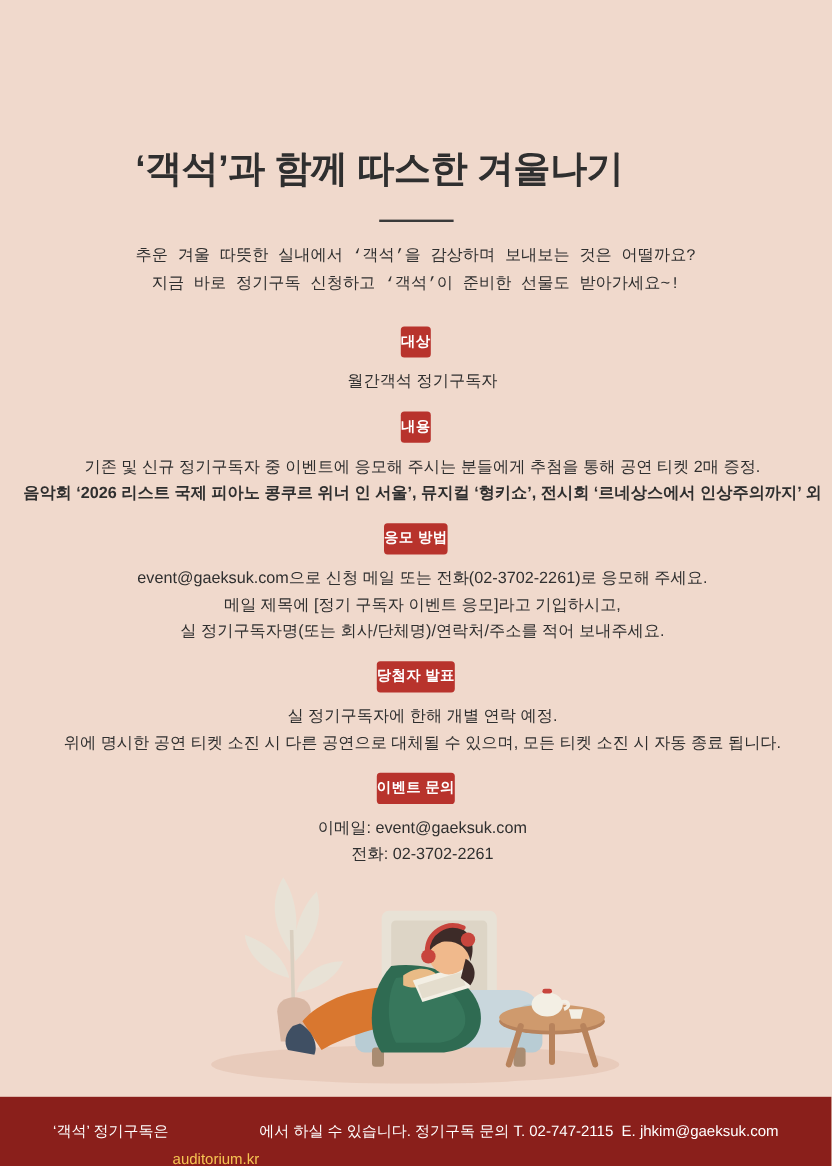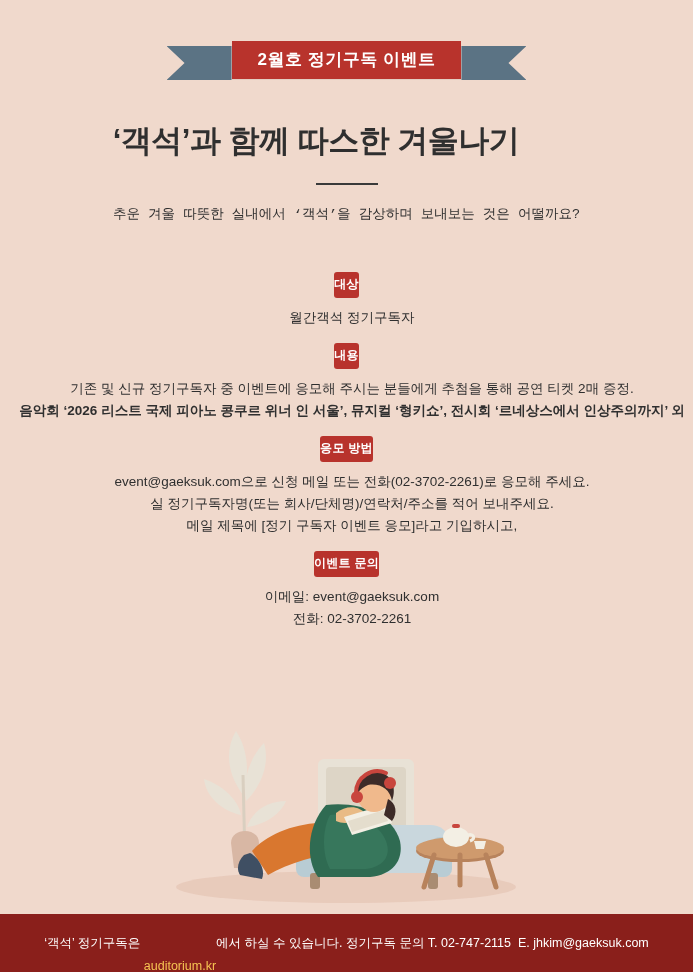--- a/index.html
+++ b/index.html
@@ -147,11 +147,6 @@
 
 <div class="page">
 
-  <div class="ribbon-wrap">
-    <div class="ribbon-tail left"></div>
-    <div class="ribbon-center">2월호 정기구독 이벤트</div>
-    <div class="ribbon-tail right"></div>
-  </div>
 
   <div class="main-title">‘객석’과 함께 따스한 겨울나기</div>
   <div class="divider"></div>

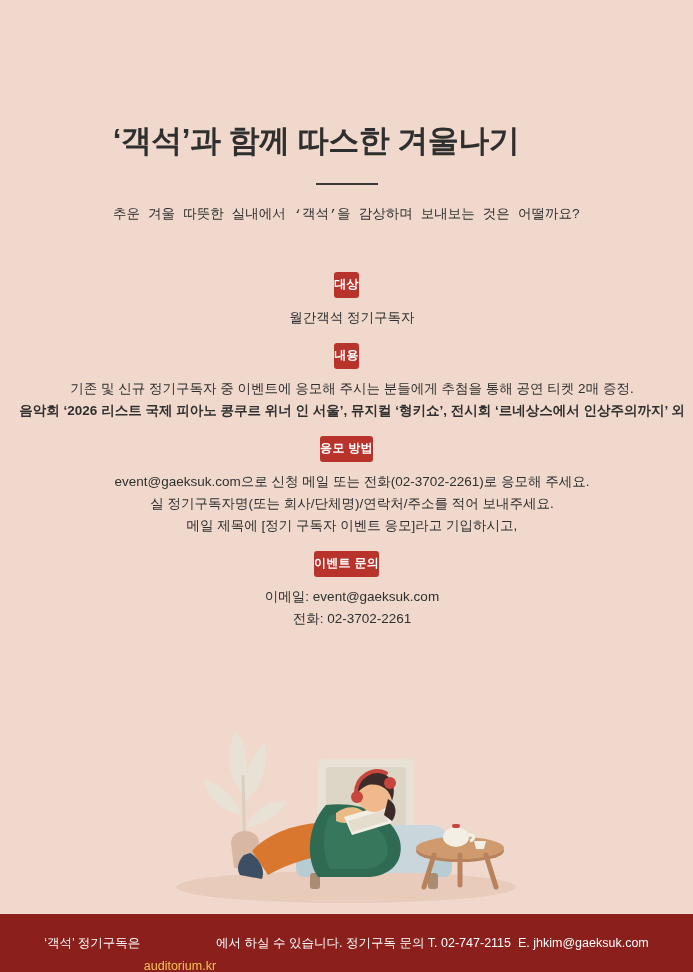--- a/index.html
+++ b/index.html
@@ -153,6 +153,7 @@
 
   <div class="intro">
     <div>추운 겨울 따뜻한 실내에서 ‘객석’을 감상하며 보내보는 것은 어떨까요?</div>
+    <div>지금 바로 정기구독 신청하고 ‘객석’이 준비한 선물도 받아가세요~!</div>
   </div>
 
   <div class="sections">

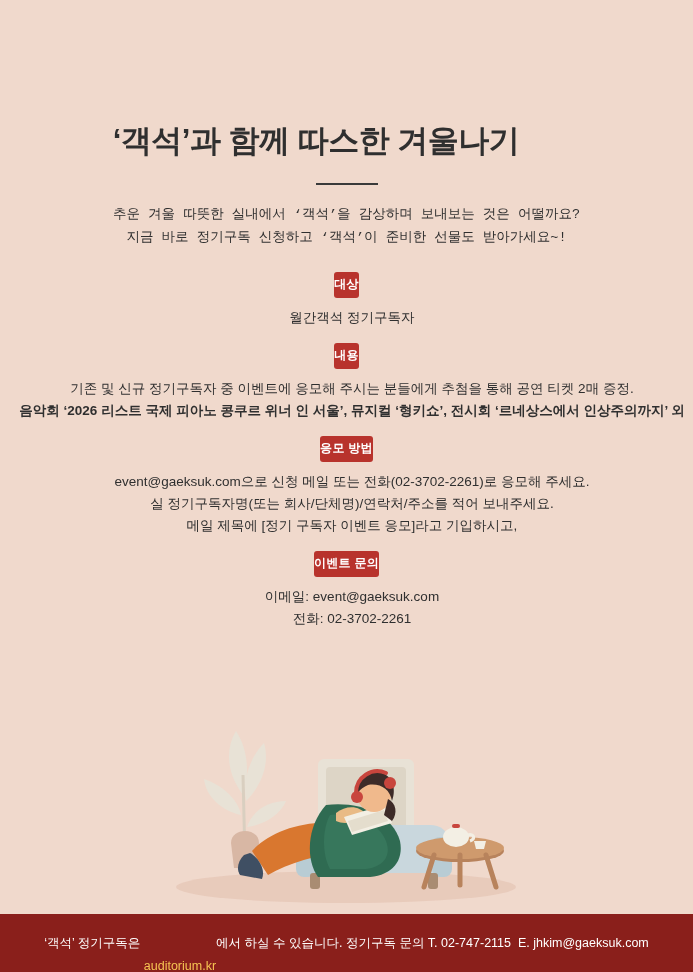--- a/index.html
+++ b/index.html
@@ -172,8 +172,8 @@
     <div class="section">
       <div class="badge">응모 방법</div>
       <div class="body-line">event@gaeksuk.com으로 신청 메일 또는 전화(02-3702-2261)로 응모해 주세요.</div>
+      <div class="body-line">메일 제목에 [정기 구독자 이벤트 응모]라고 기입하시고,</div>
       <div class="body-line">실 정기구독자명(또는 회사/단체명)/연락처/주소를 적어 보내주세요.</div>
-      <div class="body-line">메일 제목에 [정기 구독자 이벤트 응모]라고 기입하시고,</div>
     </div>
 
 

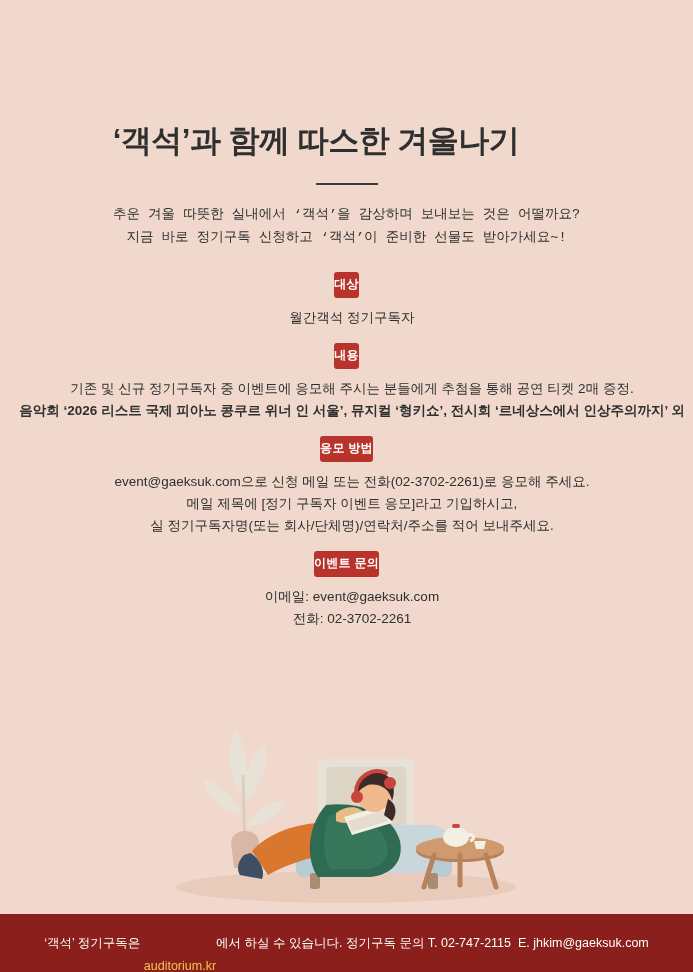--- a/index.html
+++ b/index.html
@@ -176,6 +176,11 @@
       <div class="body-line">실 정기구독자명(또는 회사/단체명)/연락처/주소를 적어 보내주세요.</div>
     </div>
 
+    <div class="section">
+      <div class="badge">당첨자 발표</div>
+      <div class="body-line">실 정기구독자에 한해 개별 연락 예정.</div>
+      <div class="body-line">위에 명시한 공연 티켓 소진 시 다른 공연으로 대체될 수 있으며, 모든 티켓 소진 시 자동 종료 됩니다.</div>
+    </div>
 
     <div class="section">
       <div class="badge">이벤트 문의</div>

